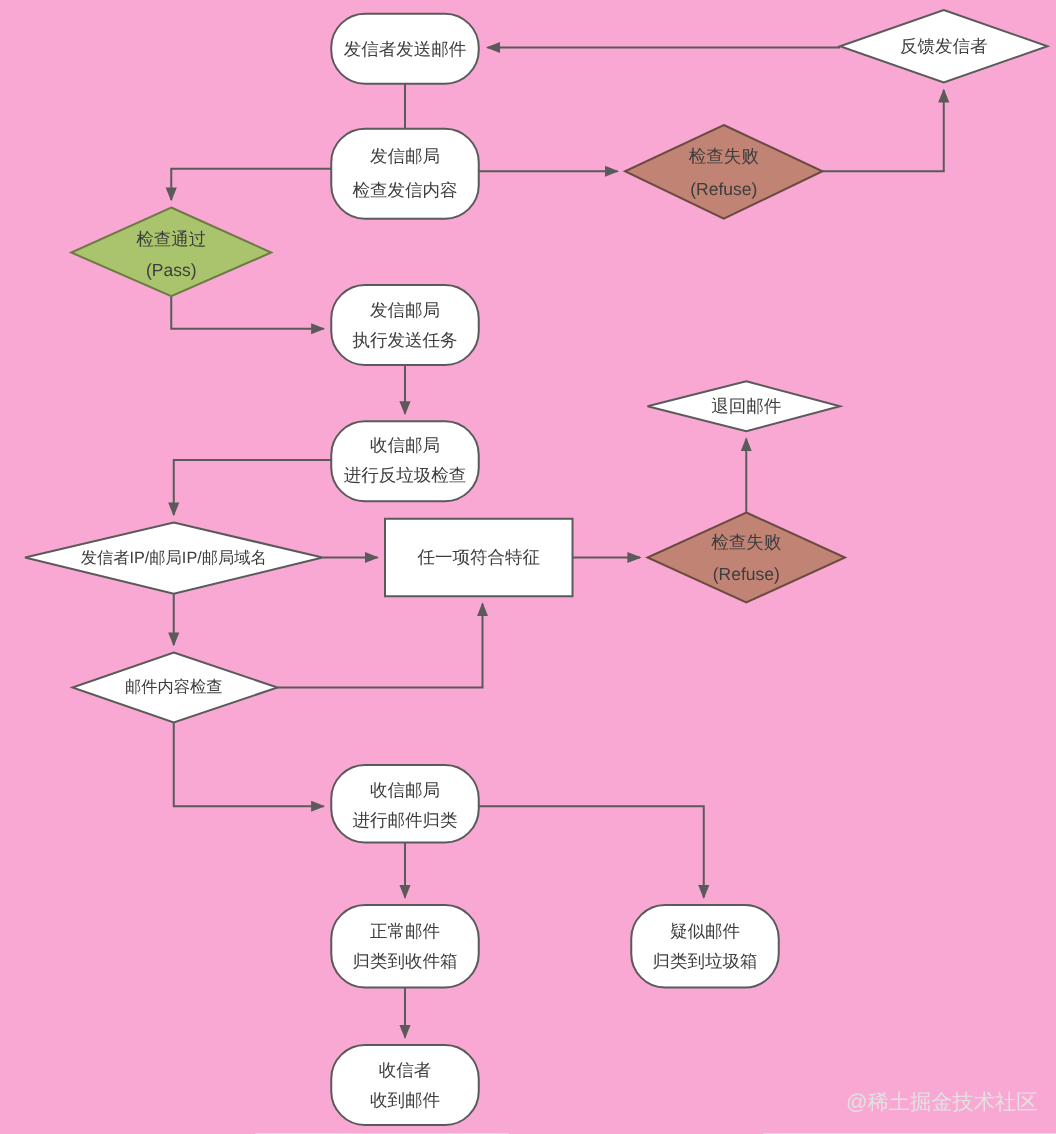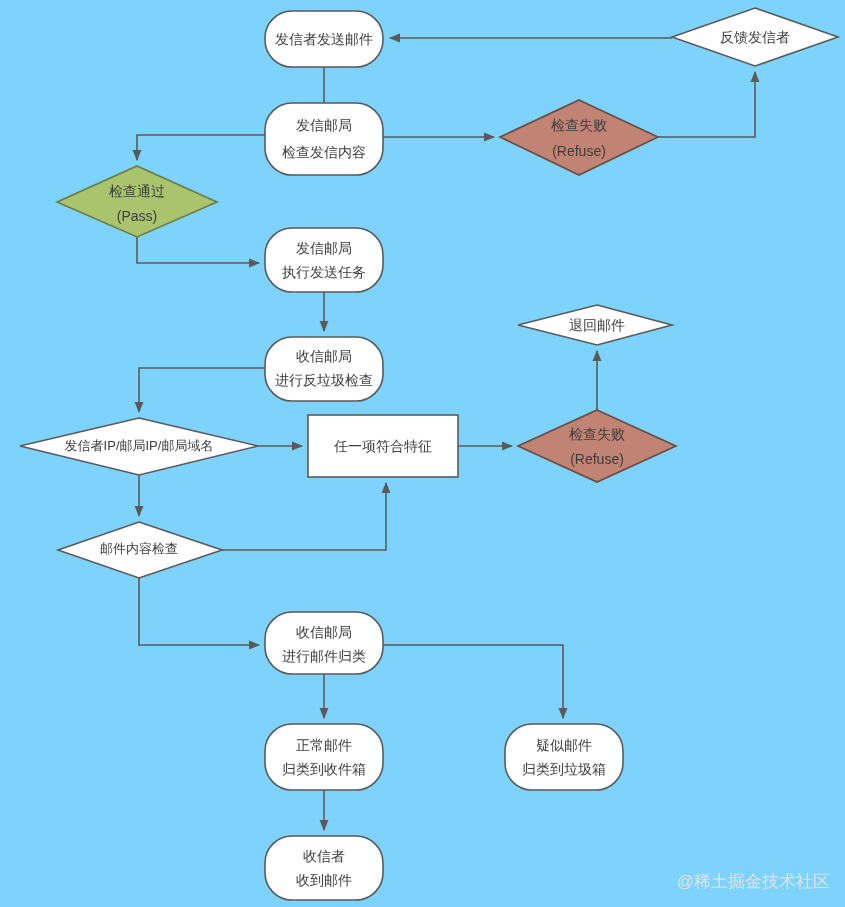--- a/index.html
+++ b/index.html
@@ -15,7 +15,7 @@
     position: relative;
     width: 845px;
     height: 907px;
-    background: #7dd3fc;
+    background: #f9a8d4;
     overflow: hidden;
   }
   svg#flow {

